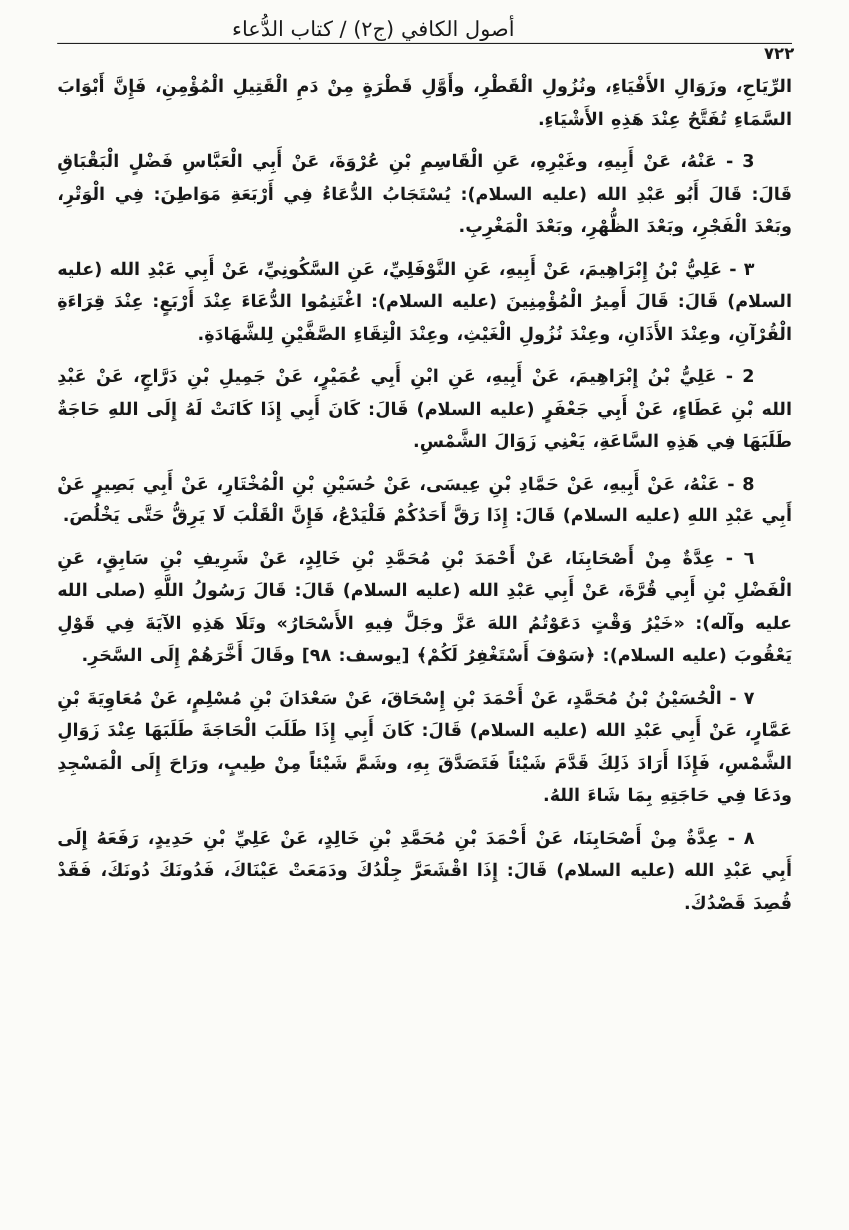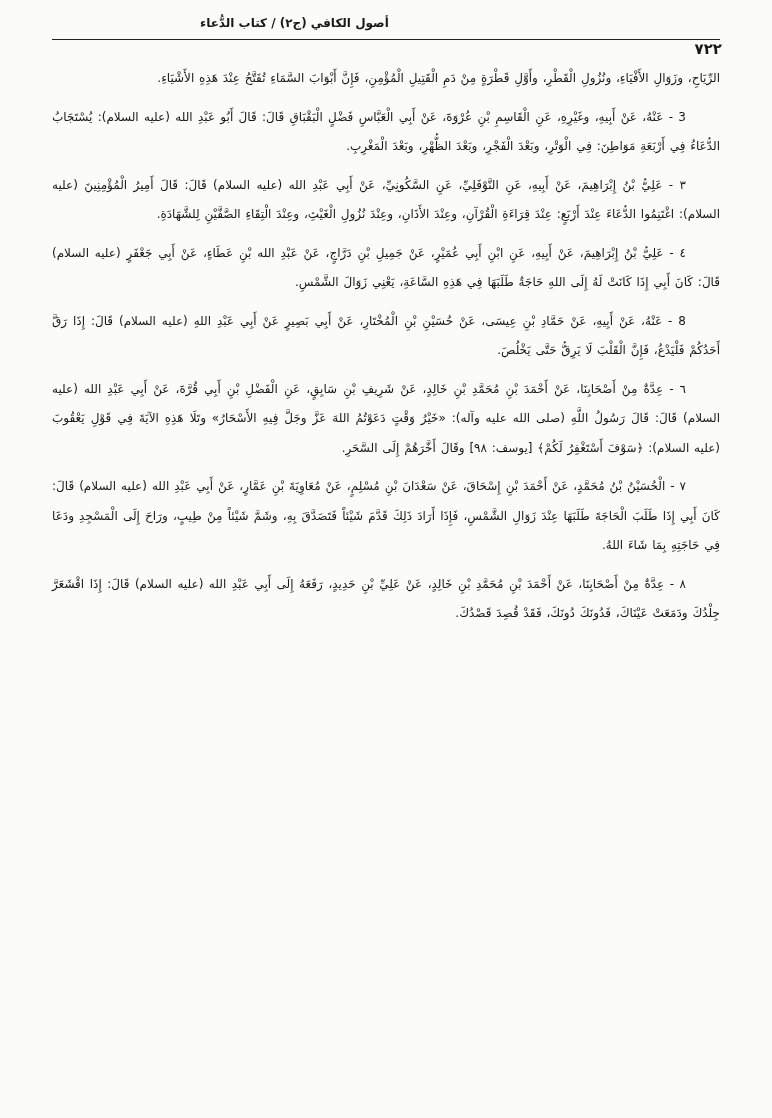--- a/index.html
+++ b/index.html
@@ -27,10 +27,10 @@
   }
   .header-title {
     position: absolute;
-    left: 148px;
+    left: 159px;
     top: 0;
-    font-size: 12px;
-    font-weight: 700;
+    font-size: 19px;
+    font-weight: 400;
     white-space: nowrap;
   }
   .page-number {

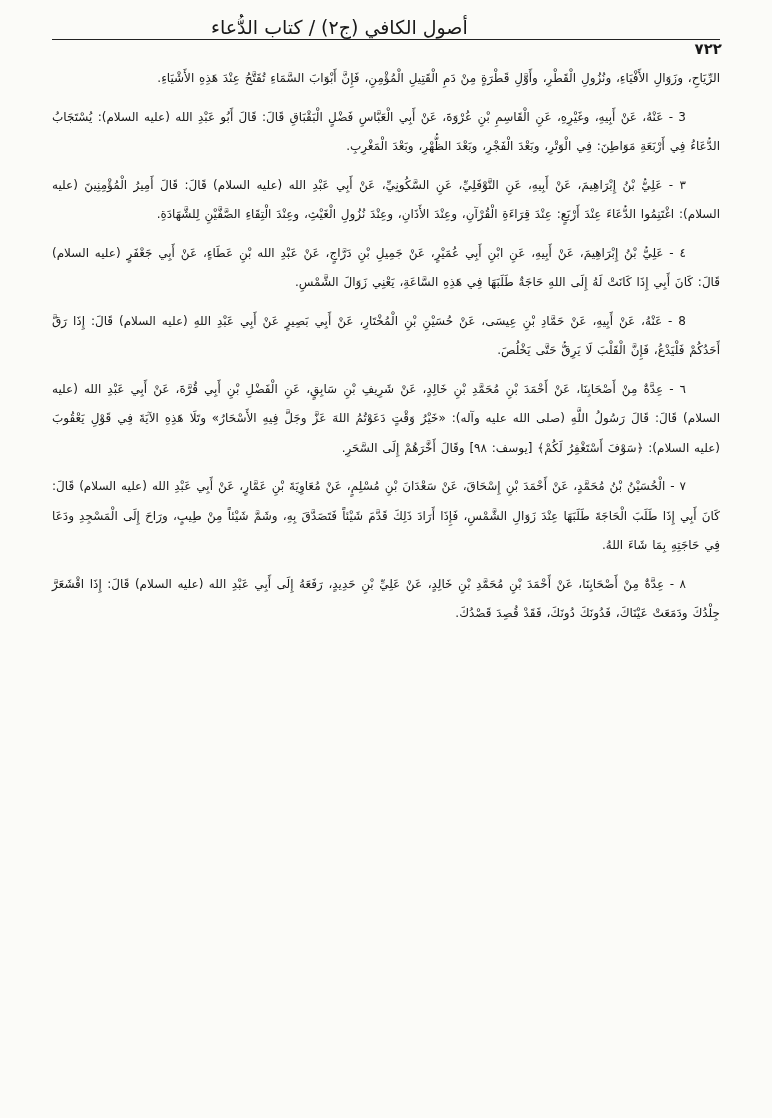--- a/index.html
+++ b/index.html
@@ -42,8 +42,8 @@
     margin-top: 24px;
   }
   .body-text {
-    font-size: 12px;
-    font-weight: 400;
+    font-size: 16px;
+    font-weight: 700;
     line-height: 29.5px;
     text-align: justify;
     word-spacing: 1px;

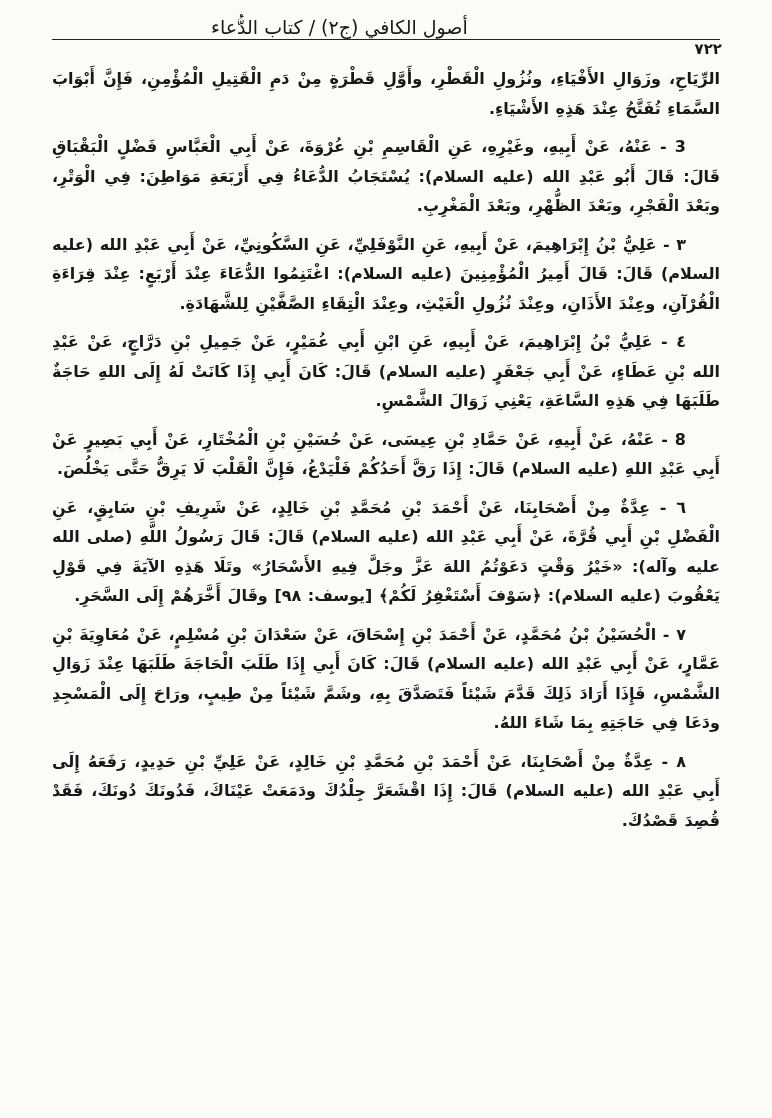--- a/index.html
+++ b/index.html
@@ -69,7 +69,7 @@
     <p>الرِّيَاحِ، وزَوَالِ الأَفْيَاءِ، ونُزُولِ الْقَطْرِ، وأَوَّلِ قَطْرَةٍ مِنْ دَمِ الْقَتِيلِ الْمُؤْمِنِ، فَإِنَّ أَبْوَابَ السَّمَاءِ تُفَتَّحُ عِنْدَ هَذِهِ الأَشْيَاءِ.</p>
     <p class="indent">3 - عَنْهُ، عَنْ أَبِيهِ، وغَيْرِهِ، عَنِ الْقَاسِمِ بْنِ عُرْوَةَ، عَنْ أَبِي الْعَبَّاسِ فَضْلٍ الْبَقْبَاقِ قَالَ: قَالَ أَبُو عَبْدِ الله (عليه السلام): يُسْتَجَابُ الدُّعَاءُ فِي أَرْبَعَةِ مَوَاطِنَ: فِي الْوَتْرِ، وبَعْدَ الْفَجْرِ، وبَعْدَ الظُّهْرِ، وبَعْدَ الْمَغْرِبِ.</p>
     <p class="indent">٣ - عَلِيُّ بْنُ إِبْرَاهِيمَ، عَنْ أَبِيهِ، عَنِ النَّوْفَلِيِّ، عَنِ السَّكُونِيِّ، عَنْ أَبِي عَبْدِ الله (عليه السلام) قَالَ: قَالَ أَمِيرُ الْمُؤْمِنِينَ (عليه السلام): اغْتَنِمُوا الدُّعَاءَ عِنْدَ أَرْبَعٍ: عِنْدَ قِرَاءَةِ الْقُرْآنِ، وعِنْدَ الأَذَانِ، وعِنْدَ نُزُولِ الْغَيْثِ، وعِنْدَ الْتِقَاءِ الصَّفَّيْنِ لِلشَّهَادَةِ.</p>
-    <p class="indent">٤ - عَلِيُّ بْنُ إِبْرَاهِيمَ، عَنْ أَبِيهِ، عَنِ ابْنِ أَبِي عُمَيْرٍ، عَنْ جَمِيلِ بْنِ دَرَّاجٍ، عَنْ عَبْدِ الله بْنِ عَطَاءٍ، عَنْ أَبِي جَعْفَرٍ (عليه السلام) قَالَ: كَانَ أَبِي إِذَا كَانَتْ لَهُ إِلَى اللهِ حَاجَةٌ طَلَبَهَا فِي هَذِهِ السَّاعَةِ، يَعْنِي زَوَالَ الشَّمْسِ.</p>
+    <p class="indent">2 - عَلِيُّ بْنُ إِبْرَاهِيمَ، عَنْ أَبِيهِ، عَنِ ابْنِ أَبِي عُمَيْرٍ، عَنْ جَمِيلِ بْنِ دَرَّاجٍ، عَنْ عَبْدِ الله بْنِ عَطَاءٍ، عَنْ أَبِي جَعْفَرٍ (عليه السلام) قَالَ: كَانَ أَبِي إِذَا كَانَتْ لَهُ إِلَى اللهِ حَاجَةٌ طَلَبَهَا فِي هَذِهِ السَّاعَةِ، يَعْنِي زَوَالَ الشَّمْسِ.</p>
     <p class="indent">8 - عَنْهُ، عَنْ أَبِيهِ، عَنْ حَمَّادِ بْنِ عِيسَى، عَنْ حُسَيْنِ بْنِ الْمُخْتَارِ، عَنْ أَبِي بَصِيرٍ عَنْ أَبِي عَبْدِ اللهِ (عليه السلام) قَالَ: إِذَا رَقَّ أَحَدُكُمْ فَلْيَدْعُ، فَإِنَّ الْقَلْبَ لَا يَرِقُّ حَتَّى يَخْلُصَ.</p>
     <p class="indent">٦ - عِدَّةٌ مِنْ أَصْحَابِنَا، عَنْ أَحْمَدَ بْنِ مُحَمَّدِ بْنِ خَالِدٍ، عَنْ شَرِيفِ بْنِ سَابِقٍ، عَنِ الْفَضْلِ بْنِ أَبِي قُرَّةَ، عَنْ أَبِي عَبْدِ الله (عليه السلام) قَالَ: قَالَ رَسُولُ اللَّهِ (صلى الله عليه وآله): «خَيْرُ وَقْتٍ دَعَوْتُمُ اللهَ عَزَّ وجَلَّ فِيهِ الأَسْحَارُ» وتَلَا هَذِهِ الآيَةَ فِي قَوْلِ يَعْقُوبَ (عليه السلام): ﴿سَوْفَ أَسْتَغْفِرُ لَكُمْ﴾ [يوسف: ٩٨] وقَالَ أَخَّرَهُمْ إِلَى السَّحَرِ.</p>
     <p class="indent">٧ - الْحُسَيْنُ بْنُ مُحَمَّدٍ، عَنْ أَحْمَدَ بْنِ إِسْحَاقَ، عَنْ سَعْدَانَ بْنِ مُسْلِمٍ، عَنْ مُعَاوِيَةَ بْنِ عَمَّارٍ، عَنْ أَبِي عَبْدِ الله (عليه السلام) قَالَ: كَانَ أَبِي إِذَا طَلَبَ الْحَاجَةَ طَلَبَهَا عِنْدَ زَوَالِ الشَّمْسِ، فَإِذَا أَرَادَ ذَلِكَ قَدَّمَ شَيْئاً فَتَصَدَّقَ بِهِ، وشَمَّ شَيْئاً مِنْ طِيبٍ، ورَاحَ إِلَى الْمَسْجِدِ ودَعَا فِي حَاجَتِهِ بِمَا شَاءَ اللهُ.</p>

